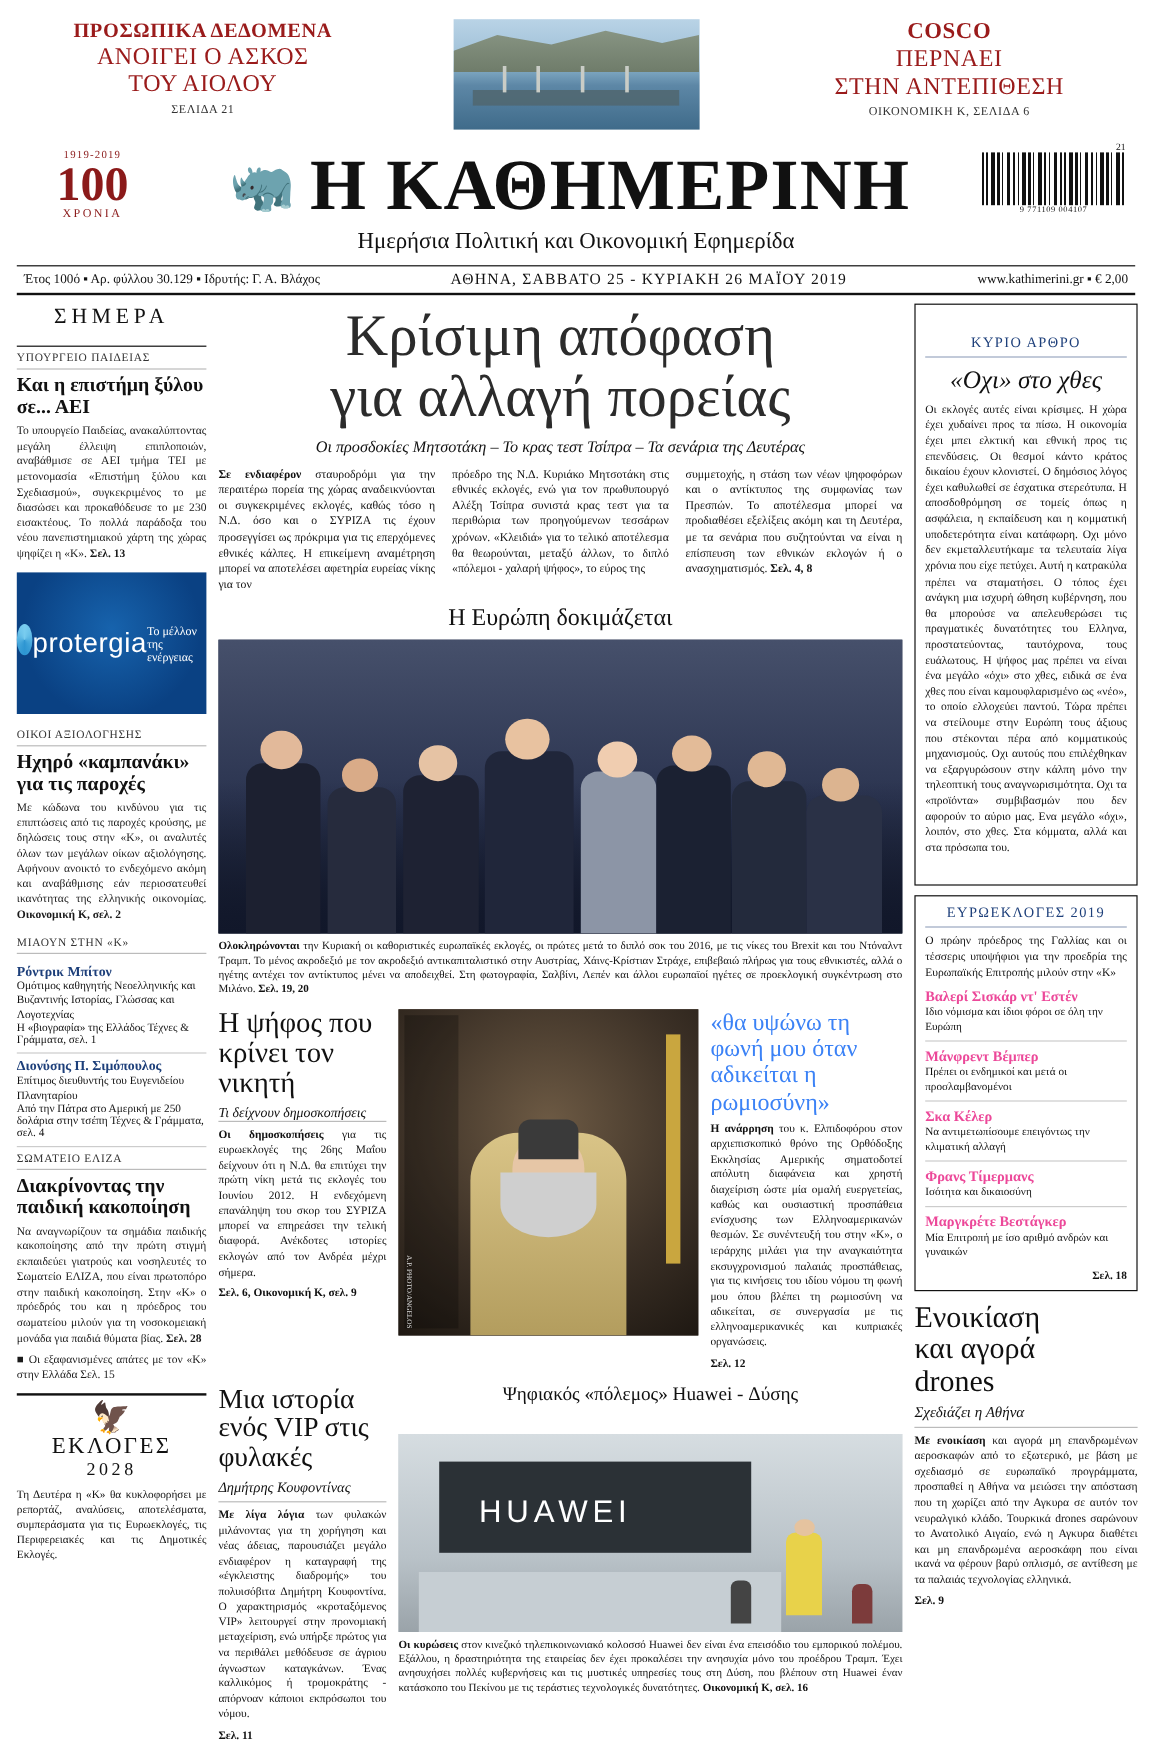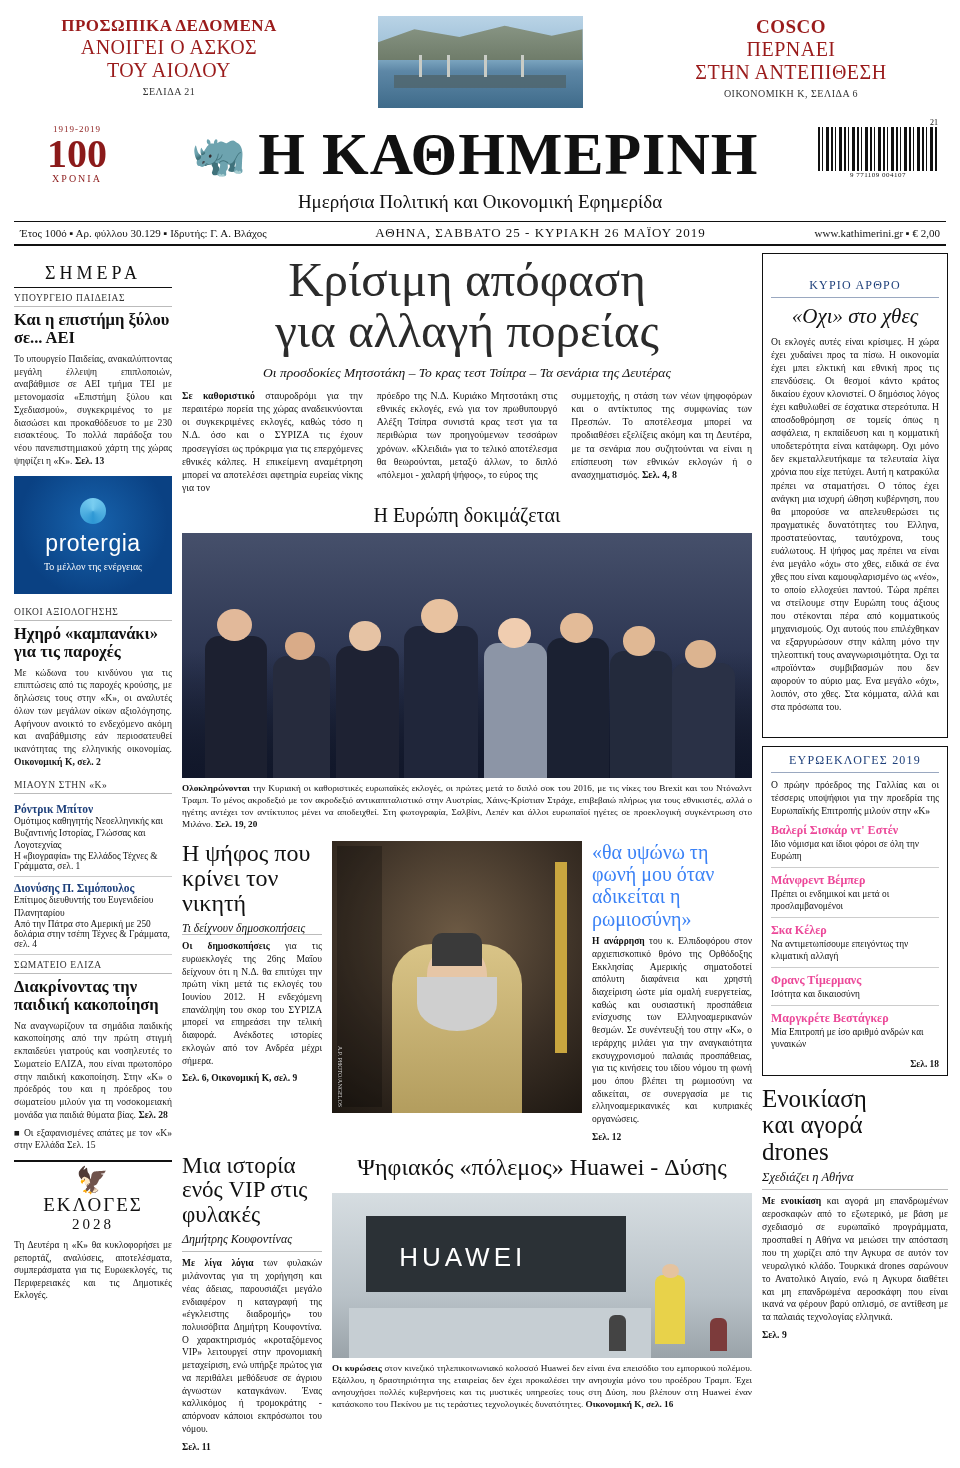--- a/index.html
+++ b/index.html
@@ -62,7 +62,7 @@
 
   
   .simera { text-align:center; font-size: 18px; letter-spacing: 4px; border-bottom:1px solid #111;
-            padding-bottom: 3px; margin-top: 10px; }
+            padding-bottom: 14px; }
   .kicker { font-size: 9.5px; letter-spacing: .6px; color: #333; border-bottom: 1px solid #bbb;
             padding: 5px 0 3px; margin-bottom: 4px; }
   .lhead { font-size: 16.5px; line-height: 1.12; font-weight: bold; margin: 0 0 5px; }

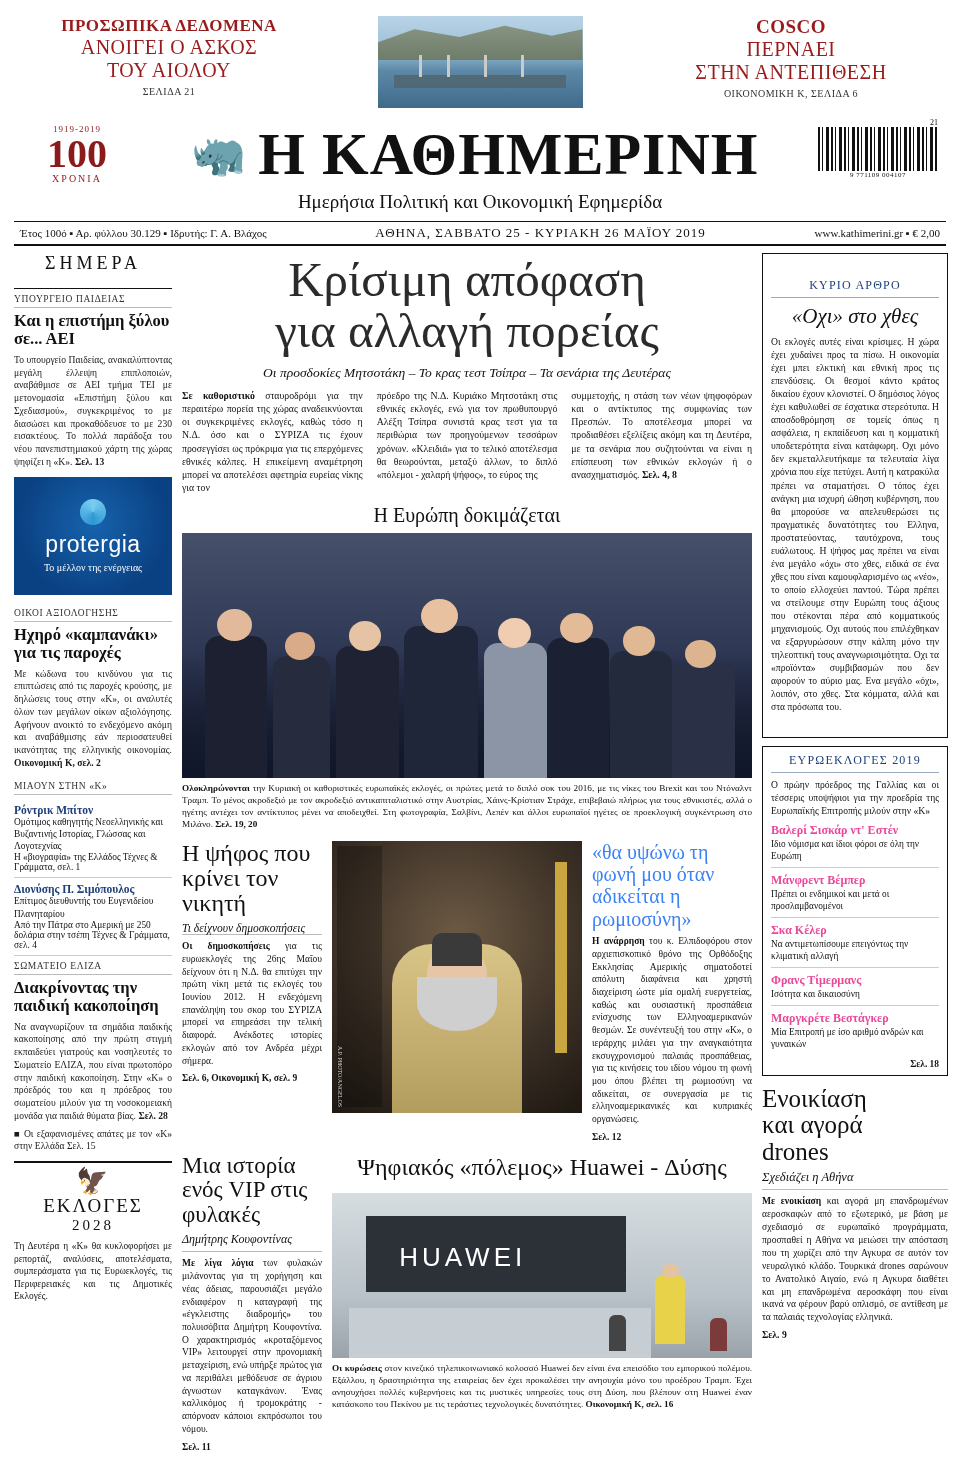--- a/index.html
+++ b/index.html
@@ -247,7 +247,7 @@
       <div class="mainsub">Οι προσδοκίες Μητσοτάκη – Το κρας τεστ Τσίπρα – Τα σενάρια της Δευτέρας</div>
 
       <div class="lead2">
-        <div id="lead1"><b>Σε καθοριστικό</b> σταυροδρόμι για την περαιτέρω πορεία της χώρας αναδεικνύονται οι συγκεκριμένες εκλογές, καθώς τόσο η Ν.Δ. όσο και ο ΣΥΡΙΖΑ τις έχουν προσεγγίσει ως πρόκριμα για τις επερχόμενες εθνικές κάλπες. Η επικείμενη αναμέτρηση μπορεί να αποτελέσει αφετηρία ευρείας νίκης για τον</div>
+        <div id="lead1"><b>Σε ενδιαφέρον</b> σταυροδρόμι για την περαιτέρω πορεία της χώρας αναδεικνύονται οι συγκεκριμένες εκλογές, καθώς τόσο η Ν.Δ. όσο και ο ΣΥΡΙΖΑ τις έχουν προσεγγίσει ως πρόκριμα για τις επερχόμενες εθνικές κάλπες. Η επικείμενη αναμέτρηση μπορεί να αποτελέσει αφετηρία ευρείας νίκης για τον</div>
         <div id="lead2">πρόεδρο της Ν.Δ. Κυριάκο Μητσοτάκη στις εθνικές εκλογές, ενώ για τον πρωθυπουργό Αλέξη Τσίπρα συνιστά κρας τεστ για τα περιθώρια των προηγούμενων τεσσάρων χρόνων. «Κλειδιά» για το τελικό αποτέλεσμα θα θεωρούνται, μεταξύ άλλων, το διπλό «πόλεμοι - χαλαρή ψήφος», το εύρος της</div>
         <div id="lead3">συμμετοχής, η στάση των νέων ψηφοφόρων και ο αντίκτυπος της συμφωνίας των Πρεσπών. Το αποτέλεσμα μπορεί να προδιαθέσει εξελίξεις ακόμη και τη Δευτέρα, με τα σενάρια που συζητούνται να είναι η επίσπευση των εθνικών εκλογών ή ο ανασχηματισμός. <b>Σελ. 4, 8</b></div>
       </div>

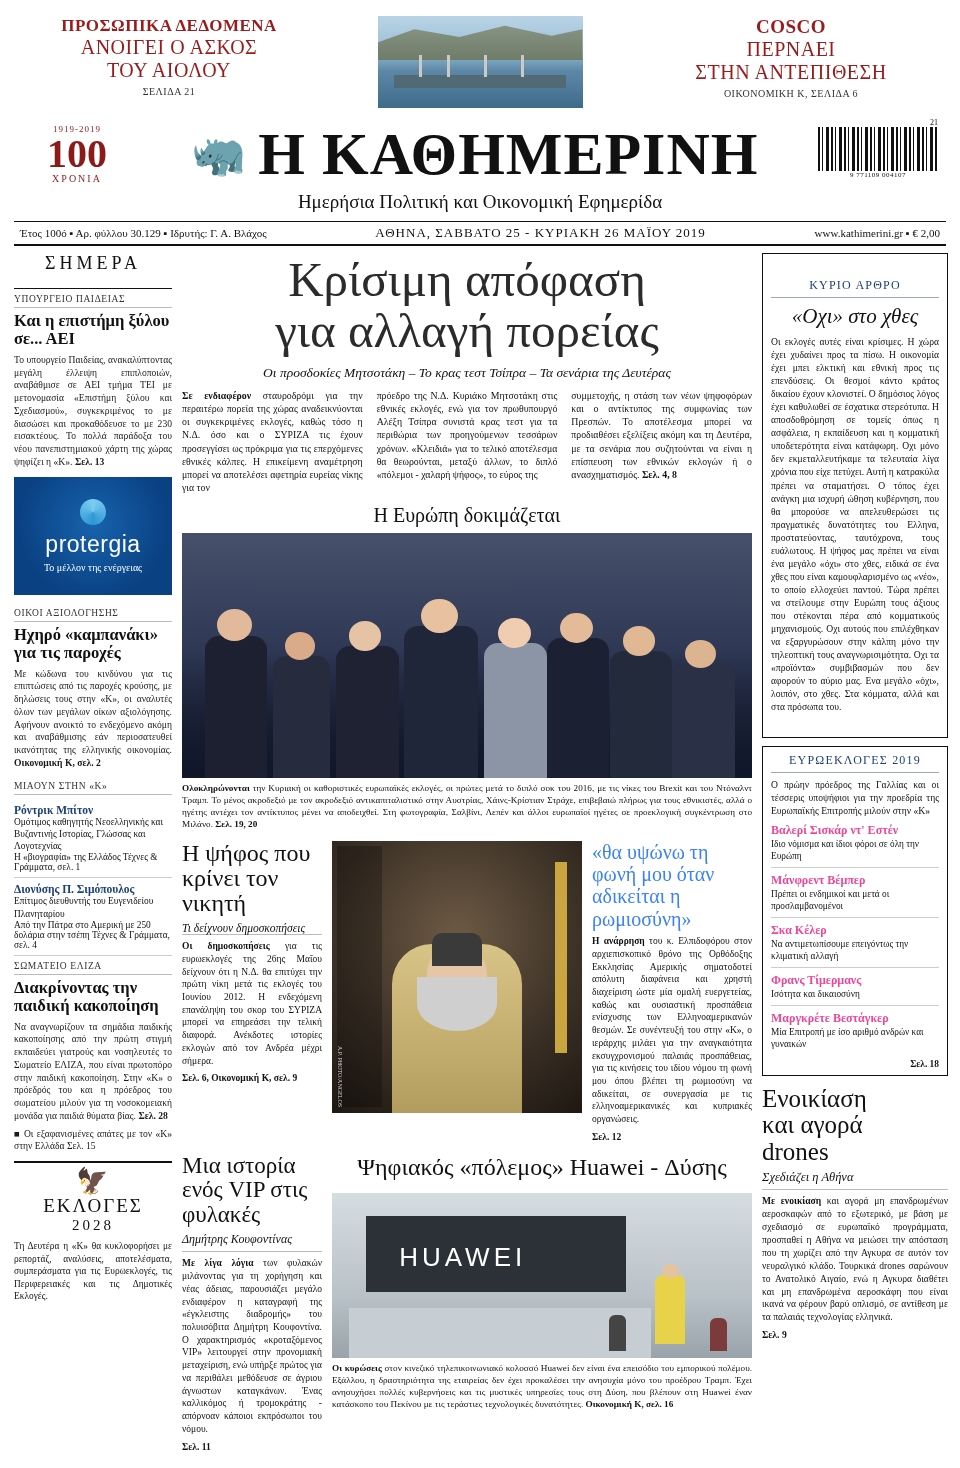--- a/index.html
+++ b/index.html
@@ -69,7 +69,7 @@
   .lbody { font-size: 9.6px; line-height: 1.33; text-align: justify; color: #1a1a1a; }
   .ref { font-weight: bold; }
   .protergia { margin: 8px 0; background: #0b4b8f; color: #fff; height: 118px;
-               display:flex; flex-direction:column; align-items:center; justify-content:center;
+               display:flex; flex-direction:row; align-items:center; justify-content:center;
                background: radial-gradient(circle at 50% 40%, #1763ad 0%, #0a4183 70%); }
   .protergia .mark { width: 26px; height: 26px; border-radius: 50%;
       background: conic-gradient(from 0deg, #7fd4f5, #2f9ad6, #7fd4f5); margin-bottom: 6px; opacity:.95;}

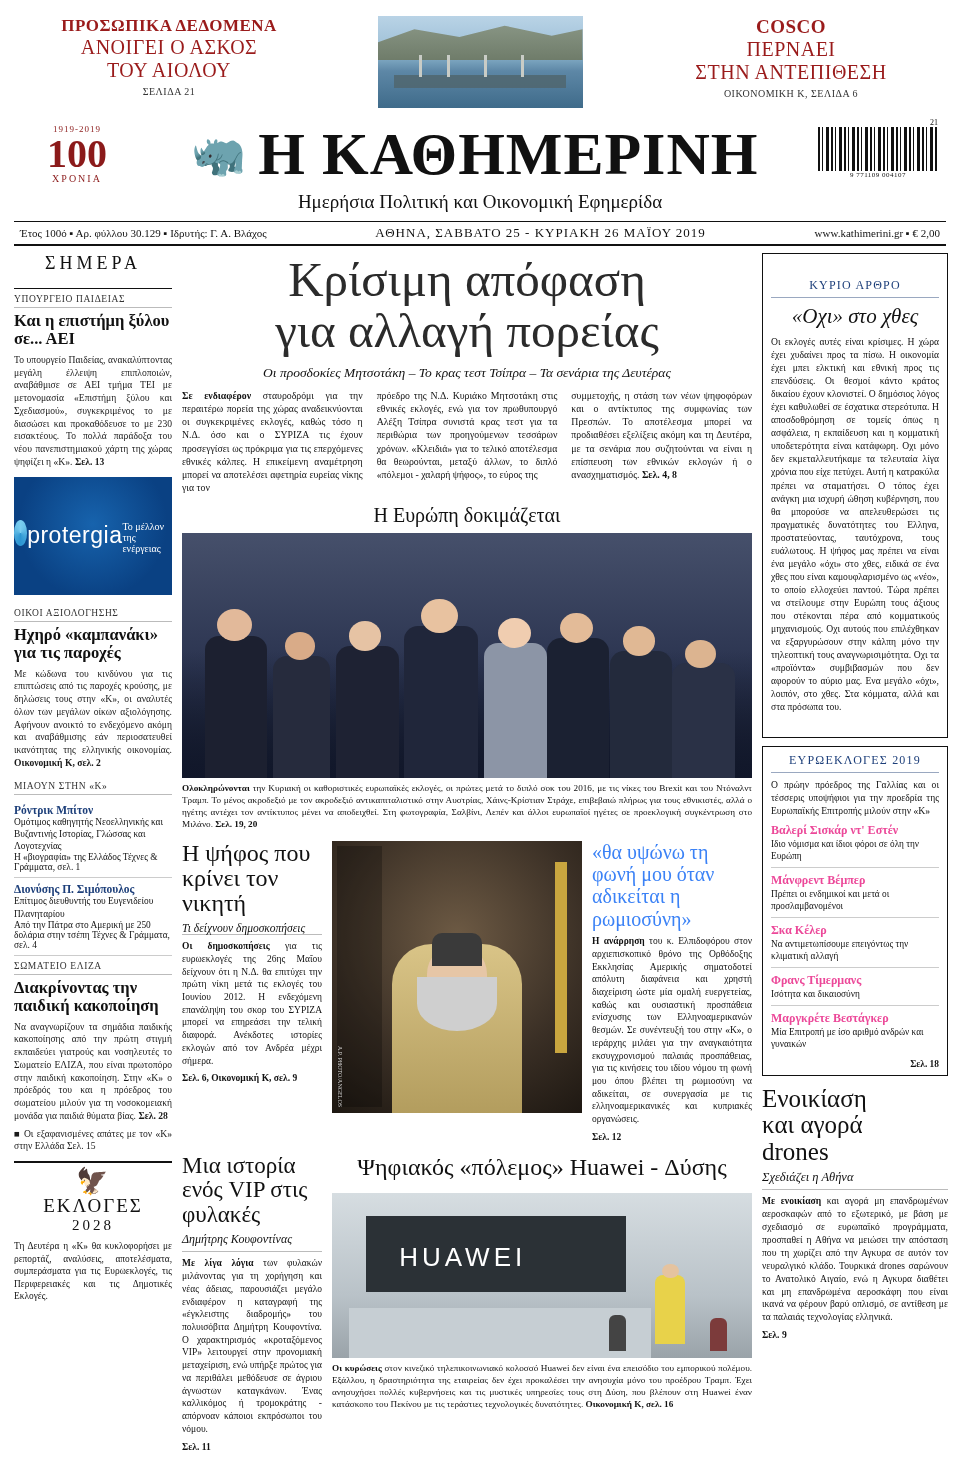--- a/index.html
+++ b/index.html
@@ -114,7 +114,7 @@
   .r3b { width: 420px; }
   .r3head { font-size: 23px; line-height: 1.07; }
   .r3sub { font-size: 12px; font-style: italic; margin-top: 5px; border-bottom: 1px solid #bbb; padding-bottom: 4px;}
-  .huaweihead { font-size: 24px; text-align: center; margin-bottom: 12px; }
+  .huaweihead { font-size: 16px; text-align: center; margin-bottom: 23px; }
   .photo-huawei { width: 100%; height: 165px; position: relative; overflow: hidden;
       background: linear-gradient(#cfd6da, #aeb7bd); }
 

